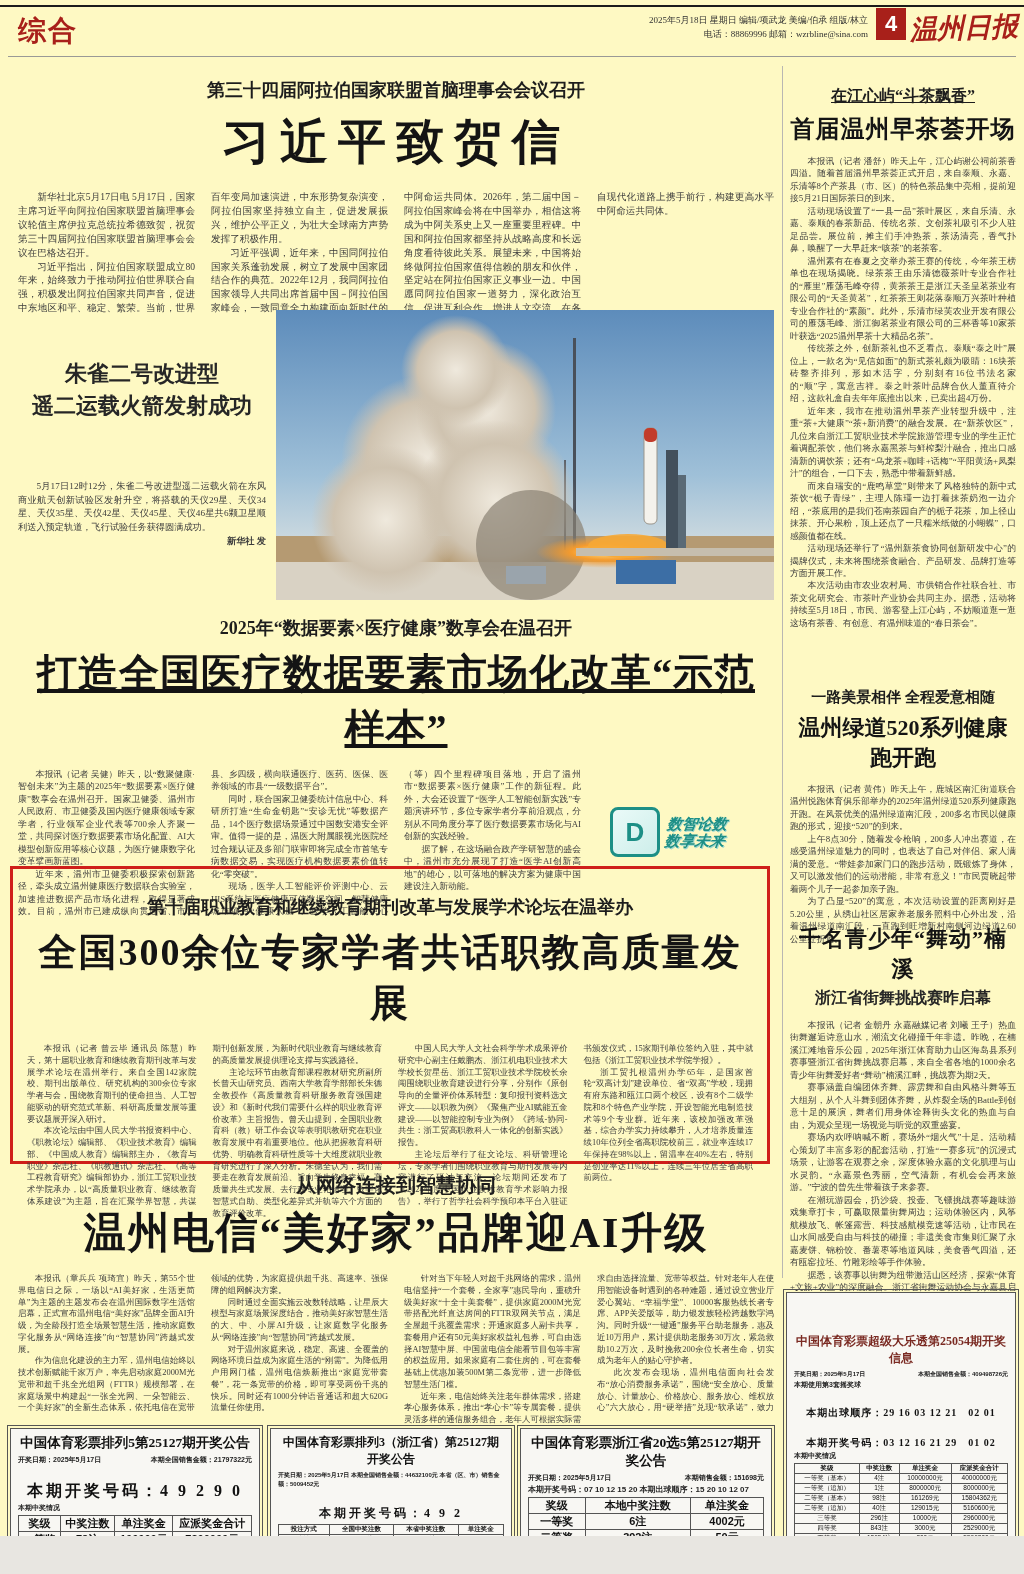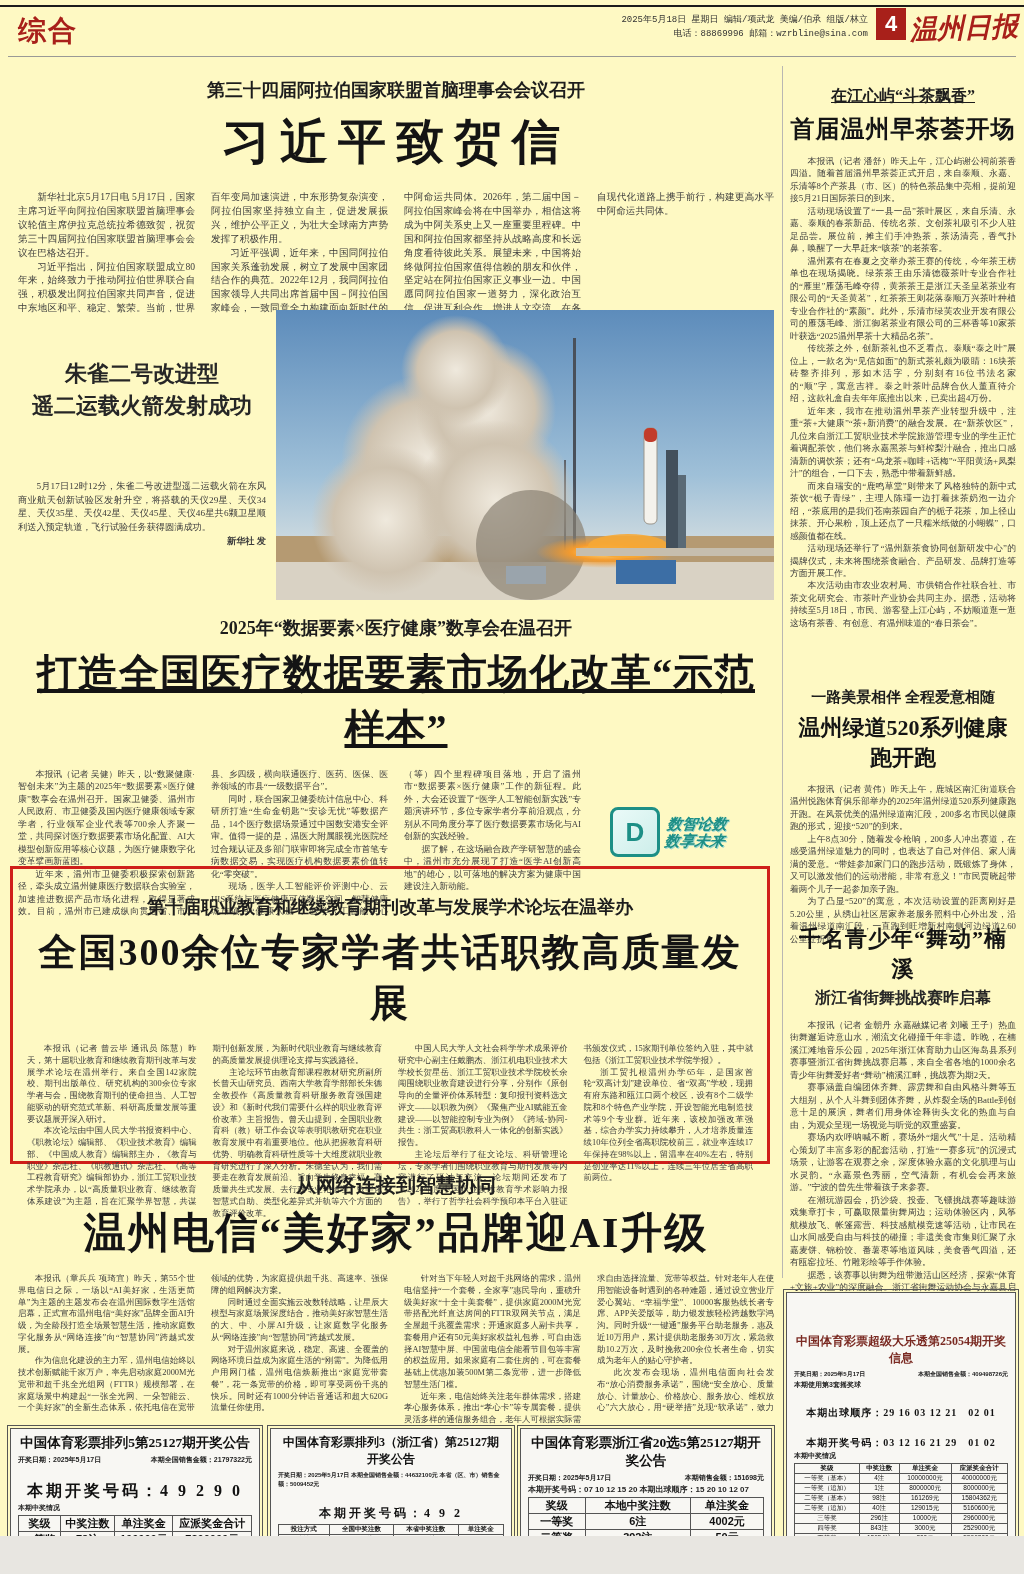--- a/index.html
+++ b/index.html
@@ -11,7 +11,7 @@
   .section-name{position:absolute;left:18px;top:12px;font-size:28px;font-weight:bold;color:#a8201a;
                 font-family:"Liberation Sans",sans-serif;letter-spacing:2px;}
   .pub-info{position:absolute;right:156px;top:14px;text-align:right;font-size:9px;line-height:1.5;color:#333;
-            font-family:Liberation Mono, monospace;}
+            font-family:Liberation Serif, serif;}
   .pagenum{position:absolute;right:118px;top:8px;width:30px;height:32px;background:#a8201a;color:#fff;
            font-size:22px;font-weight:bold;display:flex;align-items:center;justify-content:center;
            font-family:"Liberation Sans",sans-serif;}

